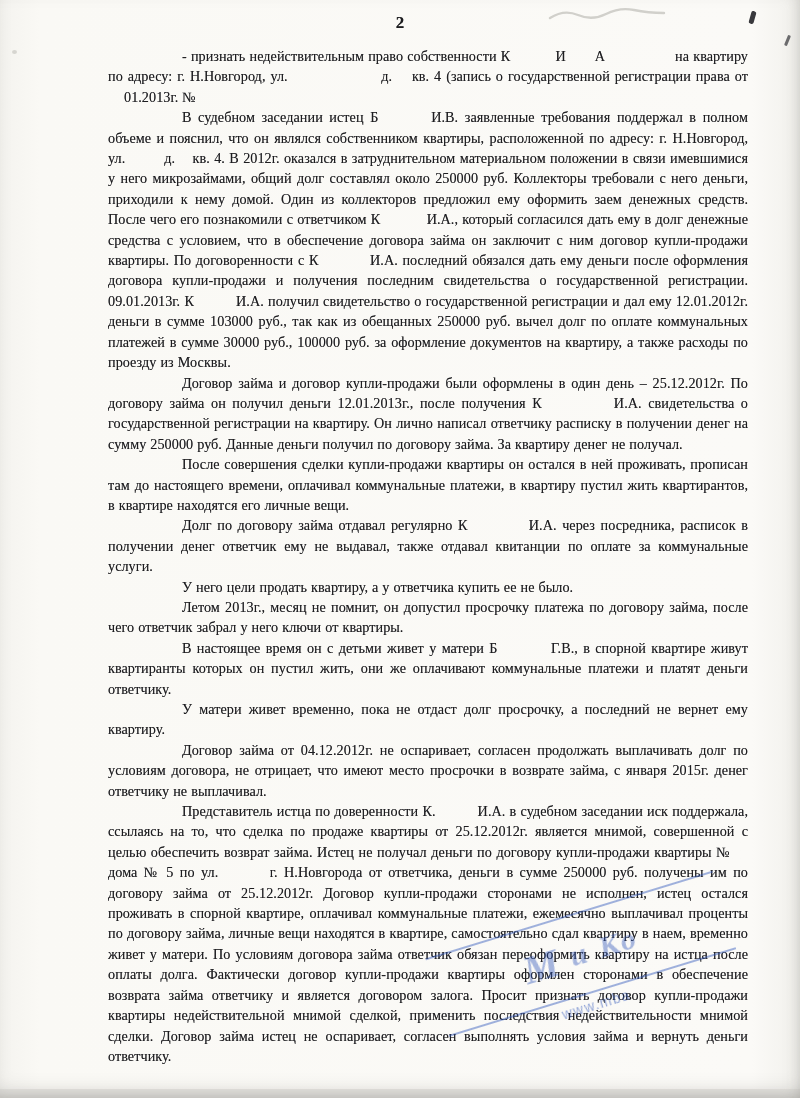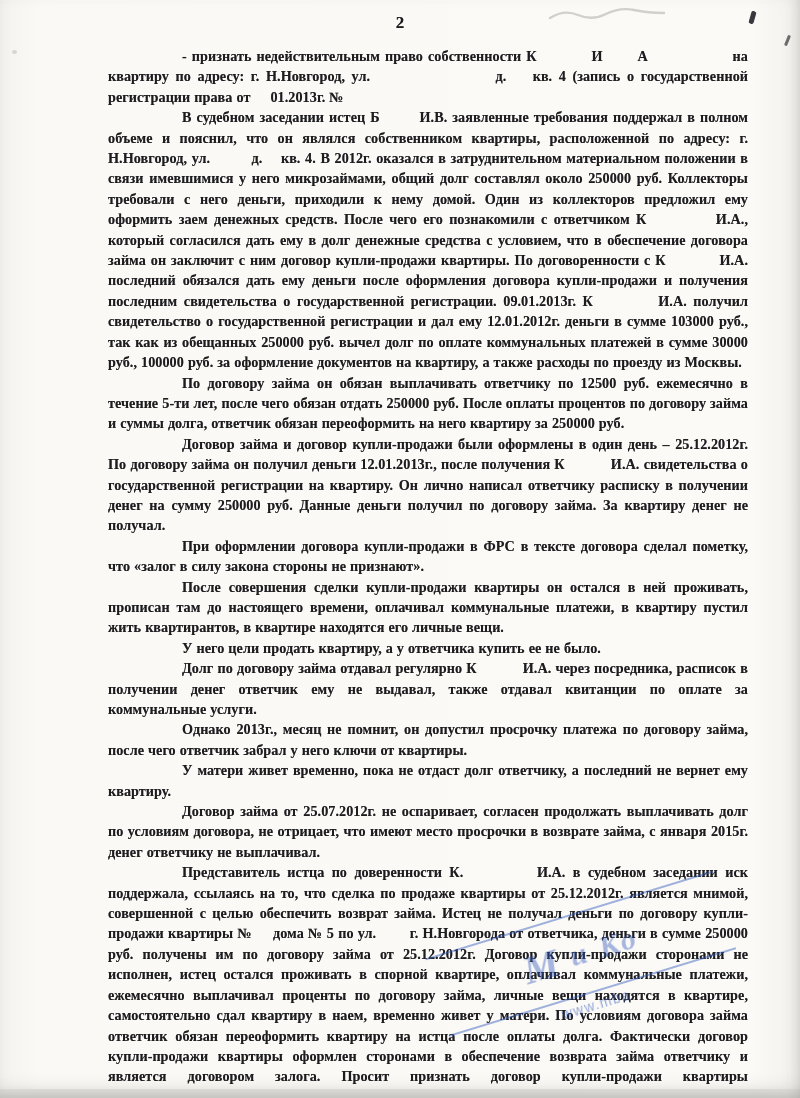--- a/index.html
+++ b/index.html
@@ -20,7 +20,7 @@
   .content{position:absolute;top:46px;left:108px;width:640px;}
   .content p{
     margin:0;text-align:justify;text-indent:74px;
-    font-size:14.2px;line-height:20.4px;font-weight:bold;color:#1d1d20;
+    font-size:14.2px;line-height:20.4px;font-weight:normal;color:#1d1d20;
     letter-spacing:.05px;word-spacing:.4px;
     text-shadow:0 0 .6px rgba(22,22,28,.5);
   }

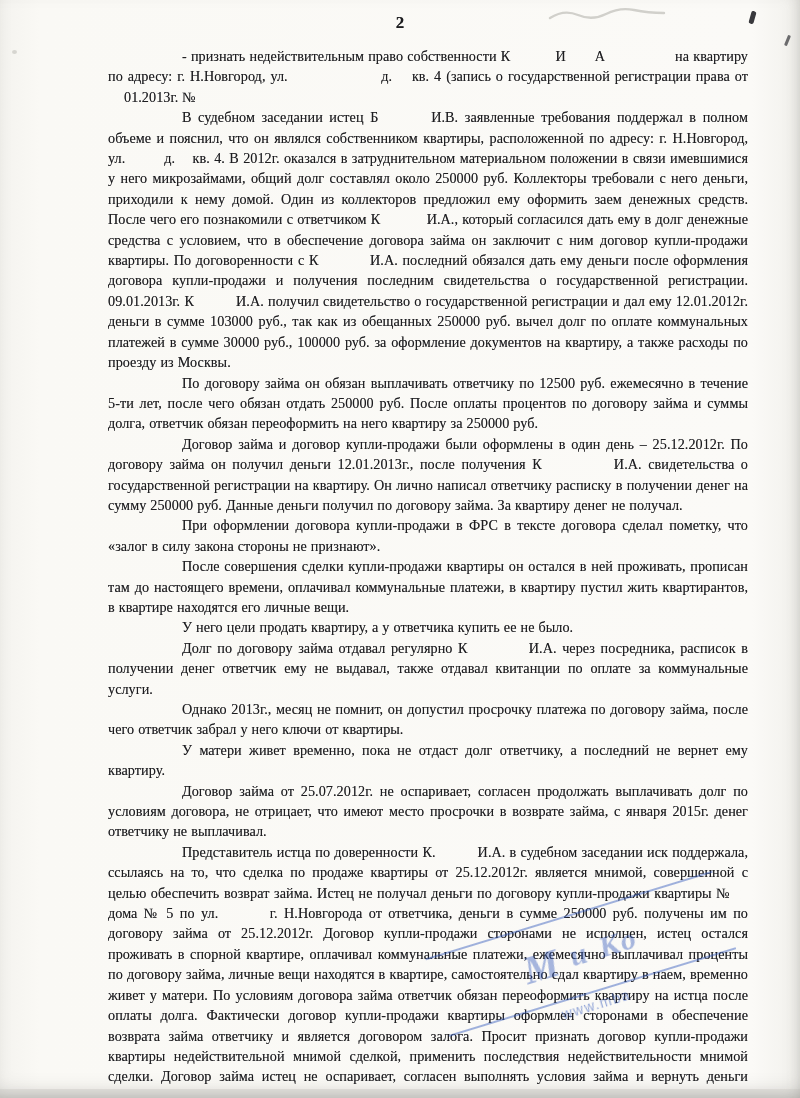--- a/index.html
+++ b/index.html
@@ -67,7 +67,6 @@
   <div class="content">
     <p>- признать недействительным право собственности К&nbsp;&nbsp;&nbsp;&nbsp;&nbsp;&nbsp;&nbsp;&nbsp;&nbsp;&nbsp; И&nbsp;&nbsp;&nbsp;&nbsp;&nbsp;&nbsp; А&nbsp;&nbsp;&nbsp;&nbsp;&nbsp;&nbsp;&nbsp;&nbsp;&nbsp;&nbsp;&nbsp;&nbsp;&nbsp;&nbsp;&nbsp;&nbsp; на квартиру по адресу: г. Н.Новгород, ул.&nbsp;&nbsp;&nbsp;&nbsp;&nbsp;&nbsp;&nbsp;&nbsp;&nbsp;&nbsp;&nbsp;&nbsp;&nbsp;&nbsp;&nbsp;&nbsp;&nbsp;&nbsp; д.&nbsp;&nbsp;&nbsp; кв. 4 (запись о государственной регистрации права от &nbsp;&nbsp;&nbsp;&nbsp;01.2013г. №</p>
     <p>В судебном заседании истец Б&nbsp;&nbsp;&nbsp;&nbsp;&nbsp;&nbsp;&nbsp; И.В. заявленные требования поддержал в полном объеме и пояснил, что он являлся собственником квартиры, расположенной по адресу: г. Н.Новгород, ул.&nbsp;&nbsp;&nbsp;&nbsp;&nbsp;&nbsp;&nbsp;&nbsp; д.&nbsp;&nbsp;&nbsp; кв. 4. В 2012г.  оказался в затруднительном материальном положении в связи имевшимися у него микрозаймами, общий долг составлял около 250000 руб.  Коллекторы требовали с него деньги, приходили к нему домой. Один из коллекторов предложил ему оформить заем денежных средств. После чего его познакомили с ответчиком К&nbsp;&nbsp;&nbsp;&nbsp;&nbsp;&nbsp;&nbsp;&nbsp;&nbsp;&nbsp; И.А.,  который согласился дать ему в долг денежные средства с условием, что в обеспечение договора займа он заключит с ним договор купли-продажи квартиры. По договоренности с К&nbsp;&nbsp;&nbsp;&nbsp;&nbsp;&nbsp;&nbsp;&nbsp;&nbsp;&nbsp; И.А.  последний обязался дать ему деньги после оформления договора купли-продажи и получения последним свидетельства о государственной регистрации. 09.01.2013г. К&nbsp;&nbsp;&nbsp;&nbsp;&nbsp;&nbsp;&nbsp;&nbsp;&nbsp; И.А. получил свидетельство о государственной регистрации и дал ему 12.01.2012г. деньги в сумме 103000 руб., так как из обещанных 250000 руб. вычел долг по оплате коммунальных платежей в сумме 30000 руб., 100000 руб. за оформление документов на квартиру, а также расходы по проезду из Москвы.</p>
-    <p>По договору займа он обязан выплачивать ответчику по 12500 руб. ежемесячно в течение 5-ти лет, после чего обязан отдать 250000 руб. После оплаты процентов по договору займа и суммы долга, ответчик обязан переоформить на него квартиру за 250000 руб.</p>
     <p>Договор займа и договор купли-продажи были оформлены в один день – 25.12.2012г.  По договору займа он получил деньги 12.01.2013г., после получения К&nbsp;&nbsp;&nbsp;&nbsp;&nbsp;&nbsp;&nbsp;&nbsp;&nbsp;&nbsp; И.А. свидетельства о государственной регистрации на квартиру.  Он лично написал ответчику расписку в получении денег на сумму 250000 руб. Данные деньги получил по договору займа. За квартиру денег не получал.</p>
     <p>При оформлении договора купли-продажи в ФРС в тексте договора сделал пометку, что «залог в силу закона стороны не признают».</p>
     <p>После совершения сделки купли-продажи квартиры он остался в ней проживать, прописан там до настоящего времени, оплачивал коммунальные платежи, в квартиру пустил жить квартирантов, в квартире находятся его личные вещи.</p>

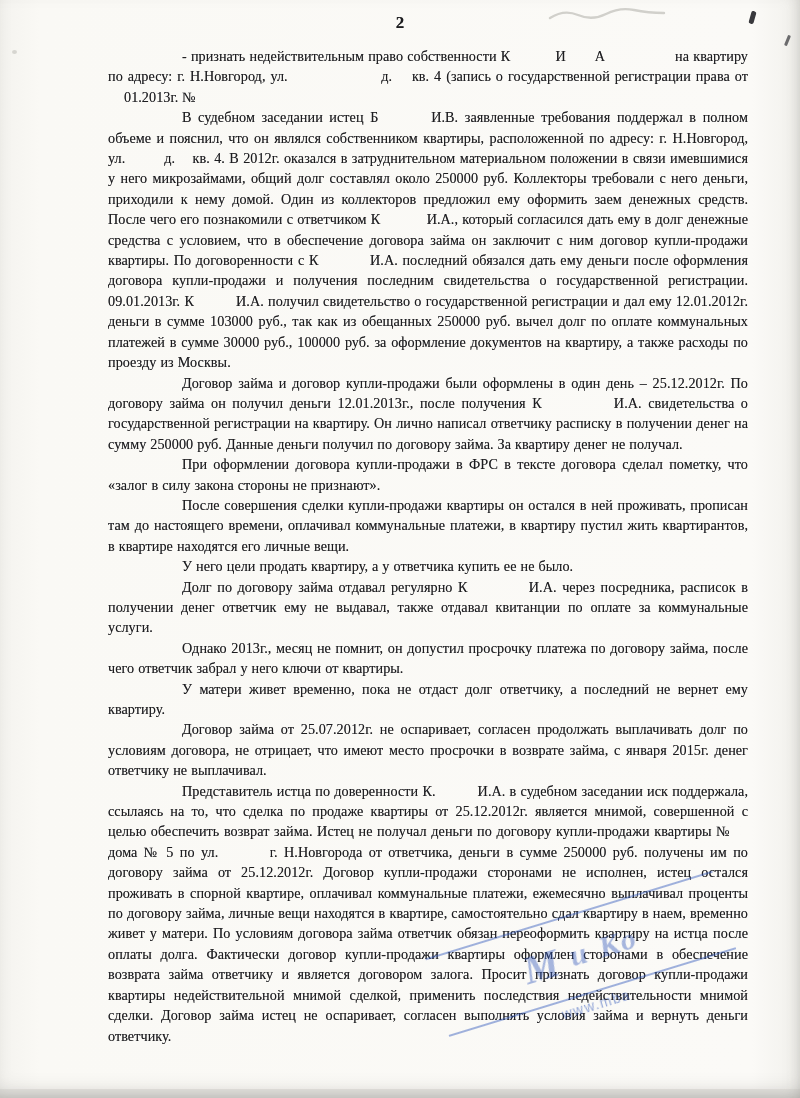--- a/index.html
+++ b/index.html
@@ -68,7 +68,6 @@
     <p>- признать недействительным право собственности К&nbsp;&nbsp;&nbsp;&nbsp;&nbsp;&nbsp;&nbsp;&nbsp;&nbsp;&nbsp; И&nbsp;&nbsp;&nbsp;&nbsp;&nbsp;&nbsp; А&nbsp;&nbsp;&nbsp;&nbsp;&nbsp;&nbsp;&nbsp;&nbsp;&nbsp;&nbsp;&nbsp;&nbsp;&nbsp;&nbsp;&nbsp;&nbsp; на квартиру по адресу: г. Н.Новгород, ул.&nbsp;&nbsp;&nbsp;&nbsp;&nbsp;&nbsp;&nbsp;&nbsp;&nbsp;&nbsp;&nbsp;&nbsp;&nbsp;&nbsp;&nbsp;&nbsp;&nbsp;&nbsp; д.&nbsp;&nbsp;&nbsp; кв. 4 (запись о государственной регистрации права от &nbsp;&nbsp;&nbsp;&nbsp;01.2013г. №</p>
     <p>В судебном заседании истец Б&nbsp;&nbsp;&nbsp;&nbsp;&nbsp;&nbsp;&nbsp; И.В. заявленные требования поддержал в полном объеме и пояснил, что он являлся собственником квартиры, расположенной по адресу: г. Н.Новгород, ул.&nbsp;&nbsp;&nbsp;&nbsp;&nbsp;&nbsp;&nbsp;&nbsp; д.&nbsp;&nbsp;&nbsp; кв. 4. В 2012г.  оказался в затруднительном материальном положении в связи имевшимися у него микрозаймами, общий долг составлял около 250000 руб.  Коллекторы требовали с него деньги, приходили к нему домой. Один из коллекторов предложил ему оформить заем денежных средств. После чего его познакомили с ответчиком К&nbsp;&nbsp;&nbsp;&nbsp;&nbsp;&nbsp;&nbsp;&nbsp;&nbsp;&nbsp; И.А.,  который согласился дать ему в долг денежные средства с условием, что в обеспечение договора займа он заключит с ним договор купли-продажи квартиры. По договоренности с К&nbsp;&nbsp;&nbsp;&nbsp;&nbsp;&nbsp;&nbsp;&nbsp;&nbsp;&nbsp; И.А.  последний обязался дать ему деньги после оформления договора купли-продажи и получения последним свидетельства о государственной регистрации. 09.01.2013г. К&nbsp;&nbsp;&nbsp;&nbsp;&nbsp;&nbsp;&nbsp;&nbsp;&nbsp; И.А. получил свидетельство о государственной регистрации и дал ему 12.01.2012г. деньги в сумме 103000 руб., так как из обещанных 250000 руб. вычел долг по оплате коммунальных платежей в сумме 30000 руб., 100000 руб. за оформление документов на квартиру, а также расходы по проезду из Москвы.</p>
     <p>Договор займа и договор купли-продажи были оформлены в один день – 25.12.2012г.  По договору займа он получил деньги 12.01.2013г., после получения К&nbsp;&nbsp;&nbsp;&nbsp;&nbsp;&nbsp;&nbsp;&nbsp;&nbsp;&nbsp; И.А. свидетельства о государственной регистрации на квартиру.  Он лично написал ответчику расписку в получении денег на сумму 250000 руб. Данные деньги получил по договору займа. За квартиру денег не получал.</p>
-    <p>При оформлении договора купли-продажи в ФРС в тексте договора сделал пометку, что «залог в силу закона стороны не признают».</p>
     <p>После совершения сделки купли-продажи квартиры он остался в ней проживать, прописан там до настоящего времени, оплачивал коммунальные платежи, в квартиру пустил жить квартирантов, в квартире находятся его личные вещи.</p>
     <p>У него цели продать квартиру, а у ответчика  купить ее не было.</p>
     <p>Долг по договору займа отдавал регулярно К&nbsp;&nbsp;&nbsp;&nbsp;&nbsp;&nbsp;&nbsp;&nbsp;&nbsp;&nbsp; И.А. через посредника, расписок  в получении денег ответчик ему не выдавал, также отдавал квитанции по оплате за коммунальные услуги.</p>

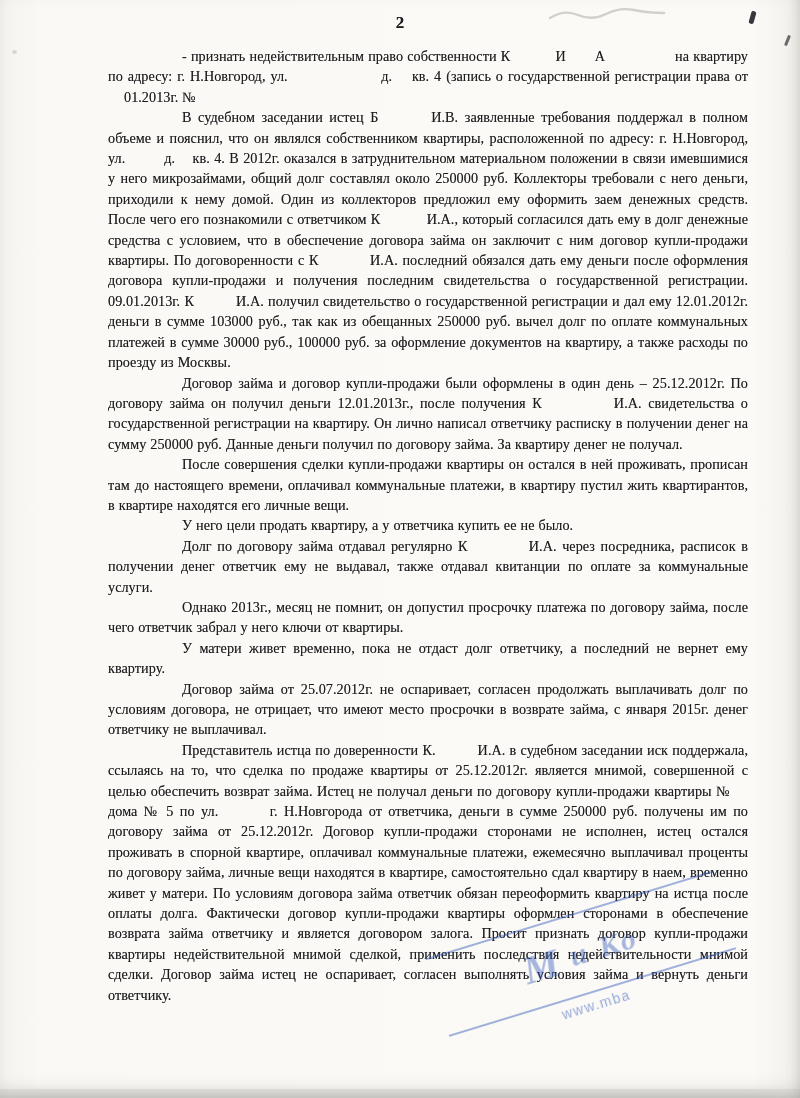--- a/index.html
+++ b/index.html
@@ -69,8 +69,8 @@
     <p>В судебном заседании истец Б&nbsp;&nbsp;&nbsp;&nbsp;&nbsp;&nbsp;&nbsp; И.В. заявленные требования поддержал в полном объеме и пояснил, что он являлся собственником квартиры, расположенной по адресу: г. Н.Новгород, ул.&nbsp;&nbsp;&nbsp;&nbsp;&nbsp;&nbsp;&nbsp;&nbsp; д.&nbsp;&nbsp;&nbsp; кв. 4. В 2012г.  оказался в затруднительном материальном положении в связи имевшимися у него микрозаймами, общий долг составлял около 250000 руб.  Коллекторы требовали с него деньги, приходили к нему домой. Один из коллекторов предложил ему оформить заем денежных средств. После чего его познакомили с ответчиком К&nbsp;&nbsp;&nbsp;&nbsp;&nbsp;&nbsp;&nbsp;&nbsp;&nbsp;&nbsp; И.А.,  который согласился дать ему в долг денежные средства с условием, что в обеспечение договора займа он заключит с ним договор купли-продажи квартиры. По договоренности с К&nbsp;&nbsp;&nbsp;&nbsp;&nbsp;&nbsp;&nbsp;&nbsp;&nbsp;&nbsp; И.А.  последний обязался дать ему деньги после оформления договора купли-продажи и получения последним свидетельства о государственной регистрации. 09.01.2013г. К&nbsp;&nbsp;&nbsp;&nbsp;&nbsp;&nbsp;&nbsp;&nbsp;&nbsp; И.А. получил свидетельство о государственной регистрации и дал ему 12.01.2012г. деньги в сумме 103000 руб., так как из обещанных 250000 руб. вычел долг по оплате коммунальных платежей в сумме 30000 руб., 100000 руб. за оформление документов на квартиру, а также расходы по проезду из Москвы.</p>
     <p>Договор займа и договор купли-продажи были оформлены в один день – 25.12.2012г.  По договору займа он получил деньги 12.01.2013г., после получения К&nbsp;&nbsp;&nbsp;&nbsp;&nbsp;&nbsp;&nbsp;&nbsp;&nbsp;&nbsp; И.А. свидетельства о государственной регистрации на квартиру.  Он лично написал ответчику расписку в получении денег на сумму 250000 руб. Данные деньги получил по договору займа. За квартиру денег не получал.</p>
     <p>После совершения сделки купли-продажи квартиры он остался в ней проживать, прописан там до настоящего времени, оплачивал коммунальные платежи, в квартиру пустил жить квартирантов, в квартире находятся его личные вещи.</p>
+    <p>Долг по договору займа отдавал регулярно К&nbsp;&nbsp;&nbsp;&nbsp;&nbsp;&nbsp;&nbsp;&nbsp;&nbsp;&nbsp; И.А. через посредника, расписок  в получении денег ответчик ему не выдавал, также отдавал квитанции по оплате за коммунальные услуги.</p>
     <p>У него цели продать квартиру, а у ответчика  купить ее не было.</p>
-    <p>Долг по договору займа отдавал регулярно К&nbsp;&nbsp;&nbsp;&nbsp;&nbsp;&nbsp;&nbsp;&nbsp;&nbsp;&nbsp; И.А. через посредника, расписок  в получении денег ответчик ему не выдавал, также отдавал квитанции по оплате за коммунальные услуги.</p>
     <p>Однако 2013г.,  месяц не помнит,  он допустил  просрочку платежа по договору займа, после чего ответчик забрал у него ключи от  квартиры.</p>
     <p>У матери живет временно, пока не отдаст долг ответчику, а  последний не вернет ему квартиру.</p>
     <p>Договор займа от 25.07.2012г. не оспаривает, согласен продолжать выплачивать долг по условиям договора, не отрицает, что имеют место просрочки в возврате займа, с января 2015г. денег  ответчику не выплачивал.</p>

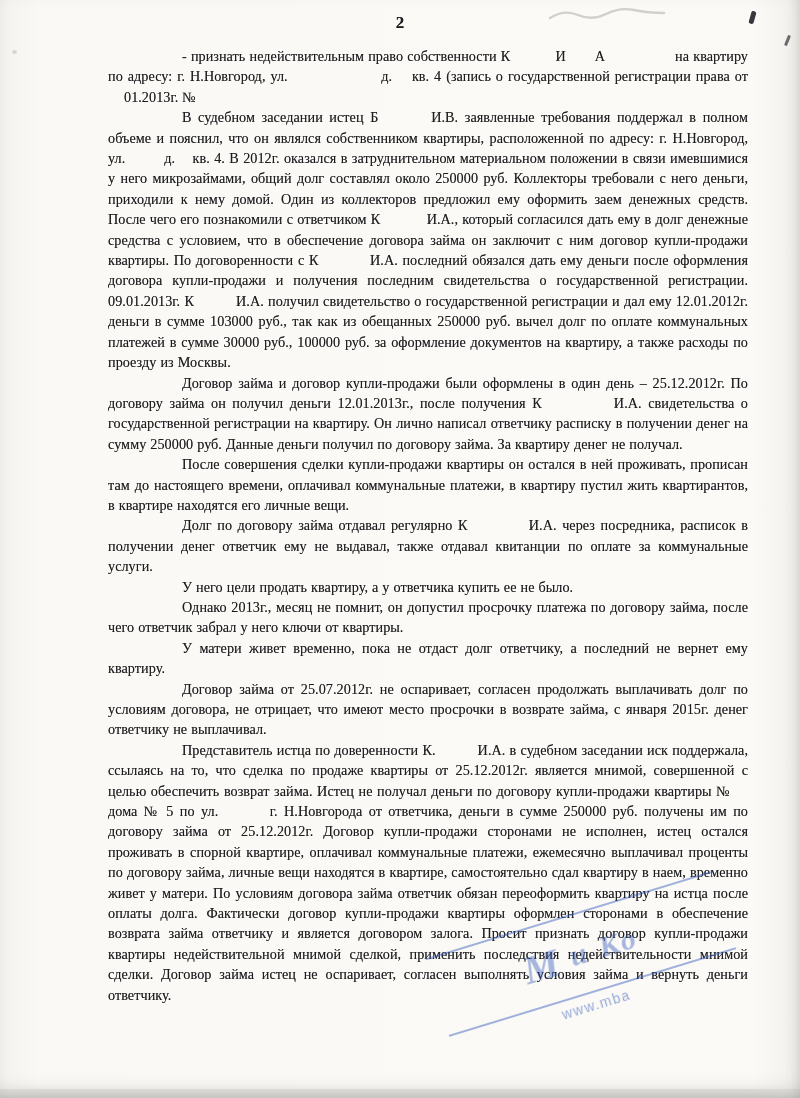--- a/index.html
+++ b/index.html
@@ -71,7 +71,7 @@
     <p>После совершения сделки купли-продажи квартиры он остался в ней проживать, прописан там до настоящего времени, оплачивал коммунальные платежи, в квартиру пустил жить квартирантов, в квартире находятся его личные вещи.</p>
     <p>Долг по договору займа отдавал регулярно К&nbsp;&nbsp;&nbsp;&nbsp;&nbsp;&nbsp;&nbsp;&nbsp;&nbsp;&nbsp; И.А. через посредника, расписок  в получении денег ответчик ему не выдавал, также отдавал квитанции по оплате за коммунальные услуги.</p>
     <p>У него цели продать квартиру, а у ответчика  купить ее не было.</p>
-    <p>Однако 2013г.,  месяц не помнит,  он допустил  просрочку платежа по договору займа, после чего ответчик забрал у него ключи от  квартиры.</p>
+    <p>Летом 2013г.,  месяц не помнит,  он допустил  просрочку платежа по договору займа, после чего ответчик забрал у него ключи от  квартиры.</p>
     <p>У матери живет временно, пока не отдаст долг ответчику, а  последний не вернет ему квартиру.</p>
     <p>Договор займа от 25.07.2012г. не оспаривает, согласен продолжать выплачивать долг по условиям договора, не отрицает, что имеют место просрочки в возврате займа, с января 2015г. денег  ответчику не выплачивал.</p>
     <p>Представитель истца по доверенности К.&nbsp;&nbsp;&nbsp;&nbsp;&nbsp;&nbsp;&nbsp;&nbsp;&nbsp; И.А. в судебном заседании иск поддержала, ссылаясь на то, что сделка по продаже квартиры от 25.12.2012г. является мнимой, совершенной с целью обеспечить возврат займа. Истец не получал деньги по договору купли-продажи квартиры №&nbsp;&nbsp;&nbsp;&nbsp; дома № 5 по ул. &nbsp;&nbsp;&nbsp;&nbsp;&nbsp;&nbsp; г. Н.Новгорода от ответчика, деньги в сумме 250000 руб. получены им по договору займа от 25.12.2012г.  Договор купли-продажи сторонами не исполнен, истец остался проживать в спорной квартире, оплачивал коммунальные платежи, ежемесячно выплачивал проценты по договору займа, личные вещи находятся в квартире, самостоятельно сдал квартиру в наем, временно живет у матери. По условиям договора займа  ответчик обязан переоформить квартиру на истца после оплаты долга.  Фактически договор купли-продажи квартиры оформлен сторонами в обеспечение возврата займа ответчику и является договором залога. Просит признать договор купли-продажи квартиры недействительной мнимой сделкой, применить последствия недействительности мнимой сделки. Договор займа истец не оспаривает, согласен выполнять условия займа и вернуть деньги ответчику.</p>

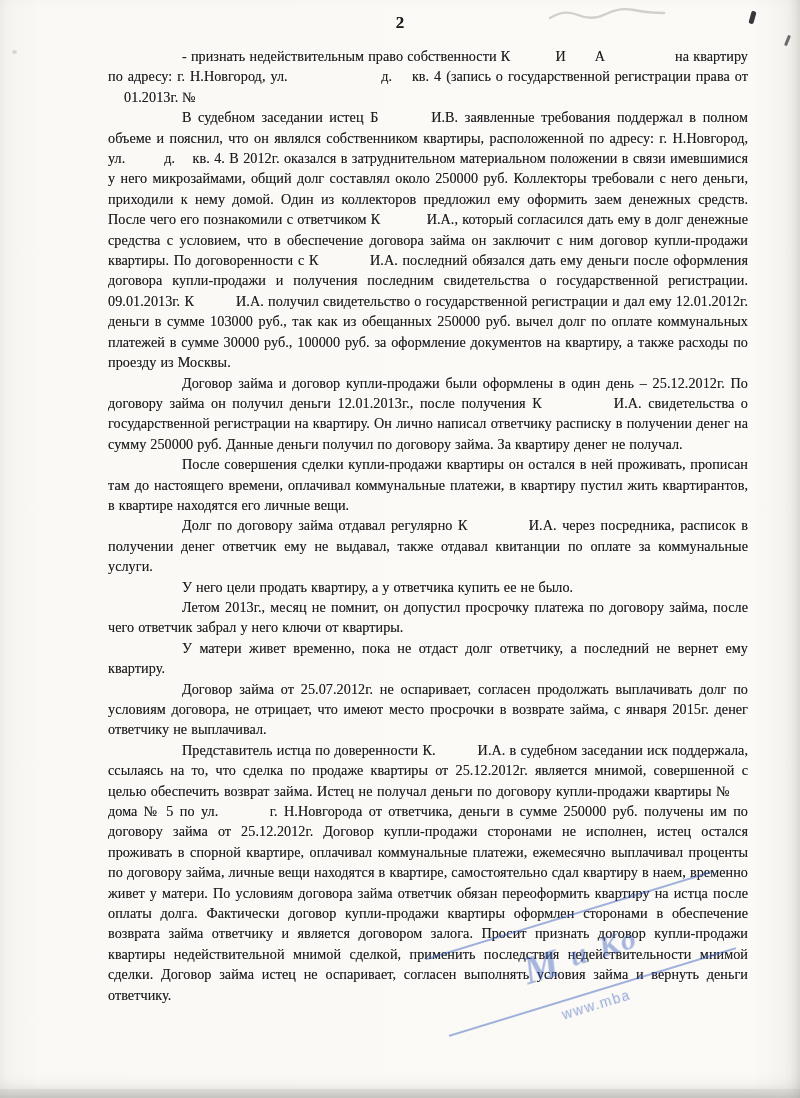--- a/index.html
+++ b/index.html
@@ -72,6 +72,7 @@
     <p>Долг по договору займа отдавал регулярно К&nbsp;&nbsp;&nbsp;&nbsp;&nbsp;&nbsp;&nbsp;&nbsp;&nbsp;&nbsp; И.А. через посредника, расписок  в получении денег ответчик ему не выдавал, также отдавал квитанции по оплате за коммунальные услуги.</p>
     <p>У него цели продать квартиру, а у ответчика  купить ее не было.</p>
     <p>Летом 2013г.,  месяц не помнит,  он допустил  просрочку платежа по договору займа, после чего ответчик забрал у него ключи от  квартиры.</p>
+    <p>В настоящее время он с детьми живет у матери Б&nbsp;&nbsp;&nbsp;&nbsp;&nbsp;&nbsp;&nbsp;&nbsp;&nbsp; Г.В., в спорной квартире живут квартиранты которых он пустил жить, они же оплачивают коммунальные платежи и платят деньги ответчику.</p>
     <p>У матери живет временно, пока не отдаст долг ответчику, а  последний не вернет ему квартиру.</p>
     <p>Договор займа от 25.07.2012г. не оспаривает, согласен продолжать выплачивать долг по условиям договора, не отрицает, что имеют место просрочки в возврате займа, с января 2015г. денег  ответчику не выплачивал.</p>
     <p>Представитель истца по доверенности К.&nbsp;&nbsp;&nbsp;&nbsp;&nbsp;&nbsp;&nbsp;&nbsp;&nbsp; И.А. в судебном заседании иск поддержала, ссылаясь на то, что сделка по продаже квартиры от 25.12.2012г. является мнимой, совершенной с целью обеспечить возврат займа. Истец не получал деньги по договору купли-продажи квартиры №&nbsp;&nbsp;&nbsp;&nbsp; дома № 5 по ул. &nbsp;&nbsp;&nbsp;&nbsp;&nbsp;&nbsp; г. Н.Новгорода от ответчика, деньги в сумме 250000 руб. получены им по договору займа от 25.12.2012г.  Договор купли-продажи сторонами не исполнен, истец остался проживать в спорной квартире, оплачивал коммунальные платежи, ежемесячно выплачивал проценты по договору займа, личные вещи находятся в квартире, самостоятельно сдал квартиру в наем, временно живет у матери. По условиям договора займа  ответчик обязан переоформить квартиру на истца после оплаты долга.  Фактически договор купли-продажи квартиры оформлен сторонами в обеспечение возврата займа ответчику и является договором залога. Просит признать договор купли-продажи квартиры недействительной мнимой сделкой, применить последствия недействительности мнимой сделки. Договор займа истец не оспаривает, согласен выполнять условия займа и вернуть деньги ответчику.</p>

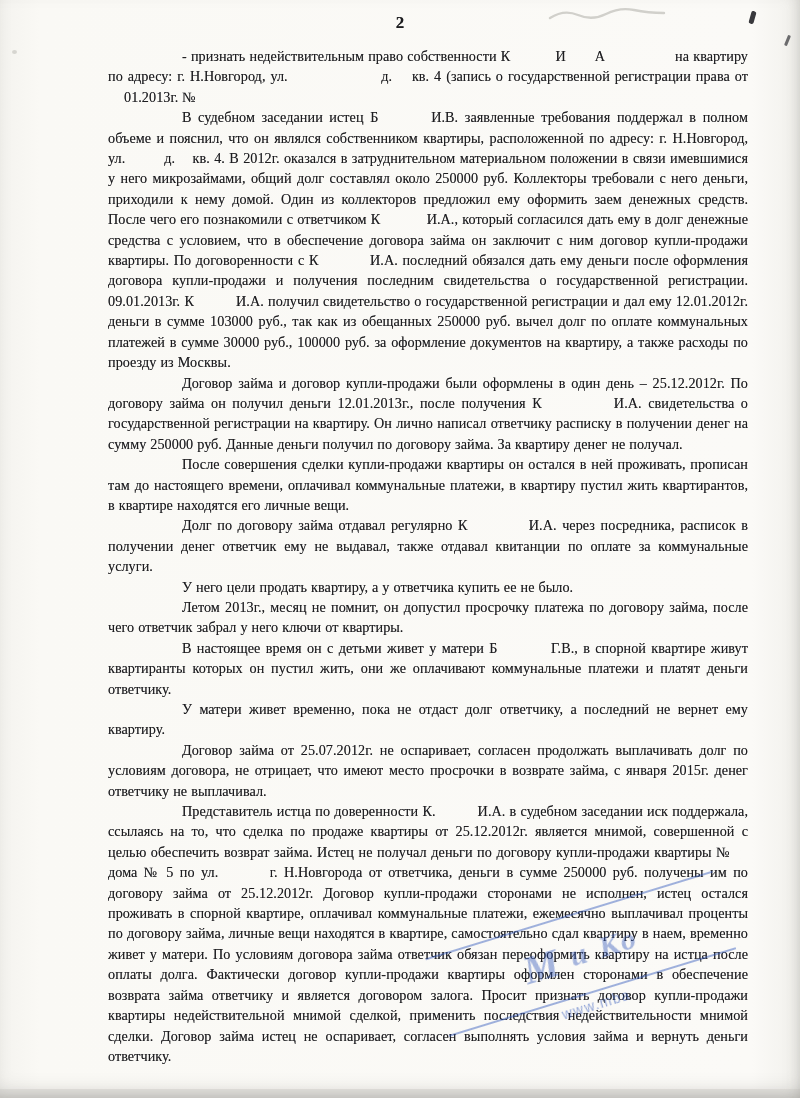--- a/index.html
+++ b/index.html
@@ -73,7 +73,7 @@
     <p>У него цели продать квартиру, а у ответчика  купить ее не было.</p>
     <p>Летом 2013г.,  месяц не помнит,  он допустил  просрочку платежа по договору займа, после чего ответчик забрал у него ключи от  квартиры.</p>
     <p>В настоящее время он с детьми живет у матери Б&nbsp;&nbsp;&nbsp;&nbsp;&nbsp;&nbsp;&nbsp;&nbsp;&nbsp; Г.В., в спорной квартире живут квартиранты которых он пустил жить, они же оплачивают коммунальные платежи и платят деньги ответчику.</p>
-    <p>У матери живет временно, пока не отдаст долг ответчику, а  последний не вернет ему квартиру.</p>
+    <p>У матери живет временно, пока не отдаст долг просрочку, а  последний не вернет ему квартиру.</p>
     <p>Договор займа от 25.07.2012г. не оспаривает, согласен продолжать выплачивать долг по условиям договора, не отрицает, что имеют место просрочки в возврате займа, с января 2015г. денег  ответчику не выплачивал.</p>
     <p>Представитель истца по доверенности К.&nbsp;&nbsp;&nbsp;&nbsp;&nbsp;&nbsp;&nbsp;&nbsp;&nbsp; И.А. в судебном заседании иск поддержала, ссылаясь на то, что сделка по продаже квартиры от 25.12.2012г. является мнимой, совершенной с целью обеспечить возврат займа. Истец не получал деньги по договору купли-продажи квартиры №&nbsp;&nbsp;&nbsp;&nbsp; дома № 5 по ул. &nbsp;&nbsp;&nbsp;&nbsp;&nbsp;&nbsp; г. Н.Новгорода от ответчика, деньги в сумме 250000 руб. получены им по договору займа от 25.12.2012г.  Договор купли-продажи сторонами не исполнен, истец остался проживать в спорной квартире, оплачивал коммунальные платежи, ежемесячно выплачивал проценты по договору займа, личные вещи находятся в квартире, самостоятельно сдал квартиру в наем, временно живет у матери. По условиям договора займа  ответчик обязан переоформить квартиру на истца после оплаты долга.  Фактически договор купли-продажи квартиры оформлен сторонами в обеспечение возврата займа ответчику и является договором залога. Просит признать договор купли-продажи квартиры недействительной мнимой сделкой, применить последствия недействительности мнимой сделки. Договор займа истец не оспаривает, согласен выполнять условия займа и вернуть деньги ответчику.</p>
 

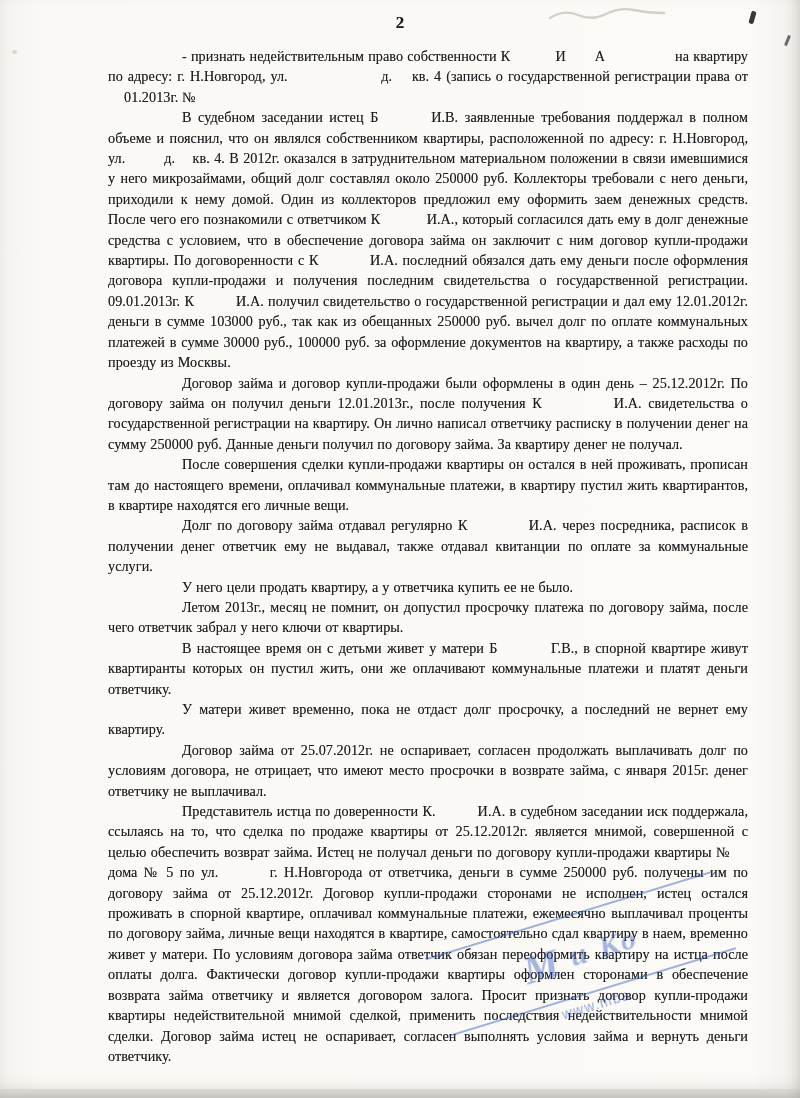--- a/index.html
+++ b/index.html
@@ -74,7 +74,7 @@
     <p>Летом 2013г.,  месяц не помнит,  он допустил  просрочку платежа по договору займа, после чего ответчик забрал у него ключи от  квартиры.</p>
     <p>В настоящее время он с детьми живет у матери Б&nbsp;&nbsp;&nbsp;&nbsp;&nbsp;&nbsp;&nbsp;&nbsp;&nbsp; Г.В., в спорной квартире живут квартиранты которых он пустил жить, они же оплачивают коммунальные платежи и платят деньги ответчику.</p>
     <p>У матери живет временно, пока не отдаст долг просрочку, а  последний не вернет ему квартиру.</p>
-    <p>Договор займа от 25.07.2012г. не оспаривает, согласен продолжать выплачивать долг по условиям договора, не отрицает, что имеют место просрочки в возврате займа, с января 2015г. денег  ответчику не выплачивал.</p>
+    <p>Договор займа от 04.12.2012г. не оспаривает, согласен продолжать выплачивать долг по условиям договора, не отрицает, что имеют место просрочки в возврате займа, с января 2015г. денег  ответчику не выплачивал.</p>
     <p>Представитель истца по доверенности К.&nbsp;&nbsp;&nbsp;&nbsp;&nbsp;&nbsp;&nbsp;&nbsp;&nbsp; И.А. в судебном заседании иск поддержала, ссылаясь на то, что сделка по продаже квартиры от 25.12.2012г. является мнимой, совершенной с целью обеспечить возврат займа. Истец не получал деньги по договору купли-продажи квартиры №&nbsp;&nbsp;&nbsp;&nbsp; дома № 5 по ул. &nbsp;&nbsp;&nbsp;&nbsp;&nbsp;&nbsp; г. Н.Новгорода от ответчика, деньги в сумме 250000 руб. получены им по договору займа от 25.12.2012г.  Договор купли-продажи сторонами не исполнен, истец остался проживать в спорной квартире, оплачивал коммунальные платежи, ежемесячно выплачивал проценты по договору займа, личные вещи находятся в квартире, самостоятельно сдал квартиру в наем, временно живет у матери. По условиям договора займа  ответчик обязан переоформить квартиру на истца после оплаты долга.  Фактически договор купли-продажи квартиры оформлен сторонами в обеспечение возврата займа ответчику и является договором залога. Просит признать договор купли-продажи квартиры недействительной мнимой сделкой, применить последствия недействительности мнимой сделки. Договор займа истец не оспаривает, согласен выполнять условия займа и вернуть деньги ответчику.</p>
 
   </div>

